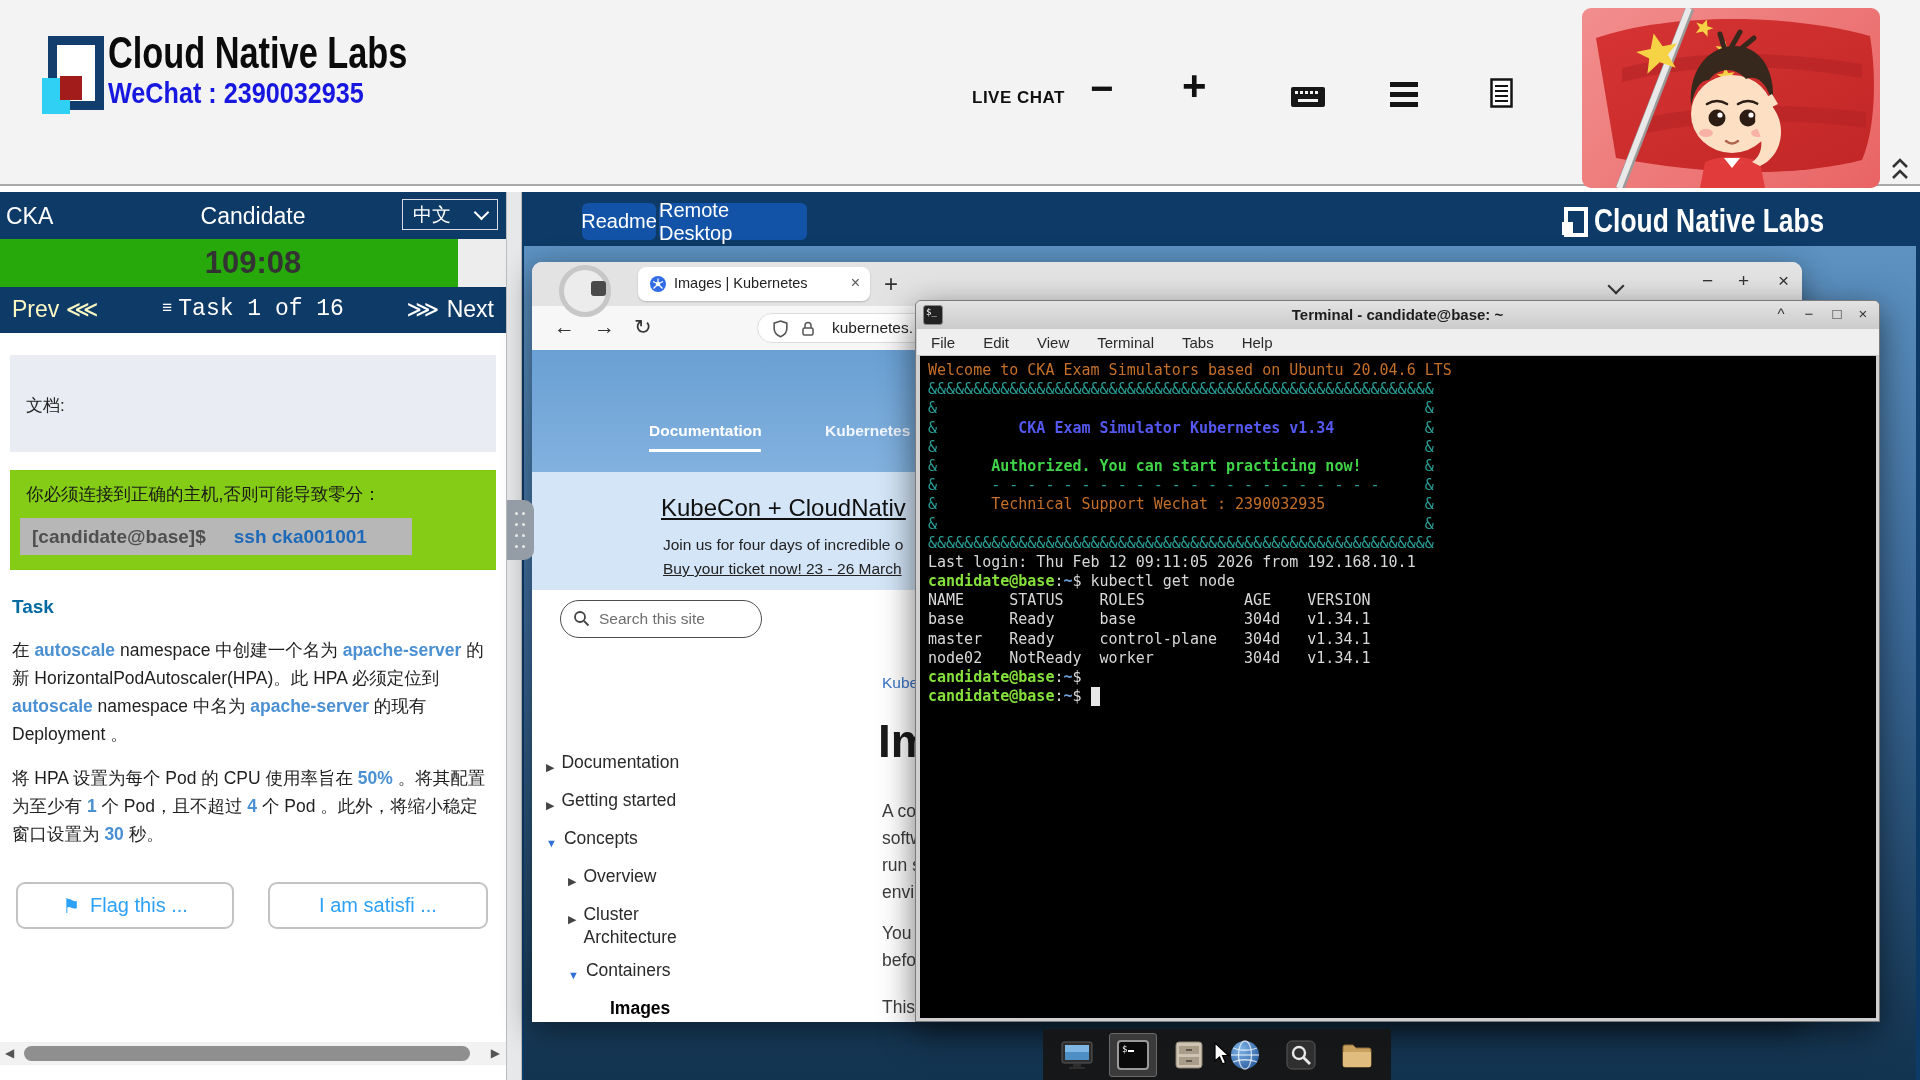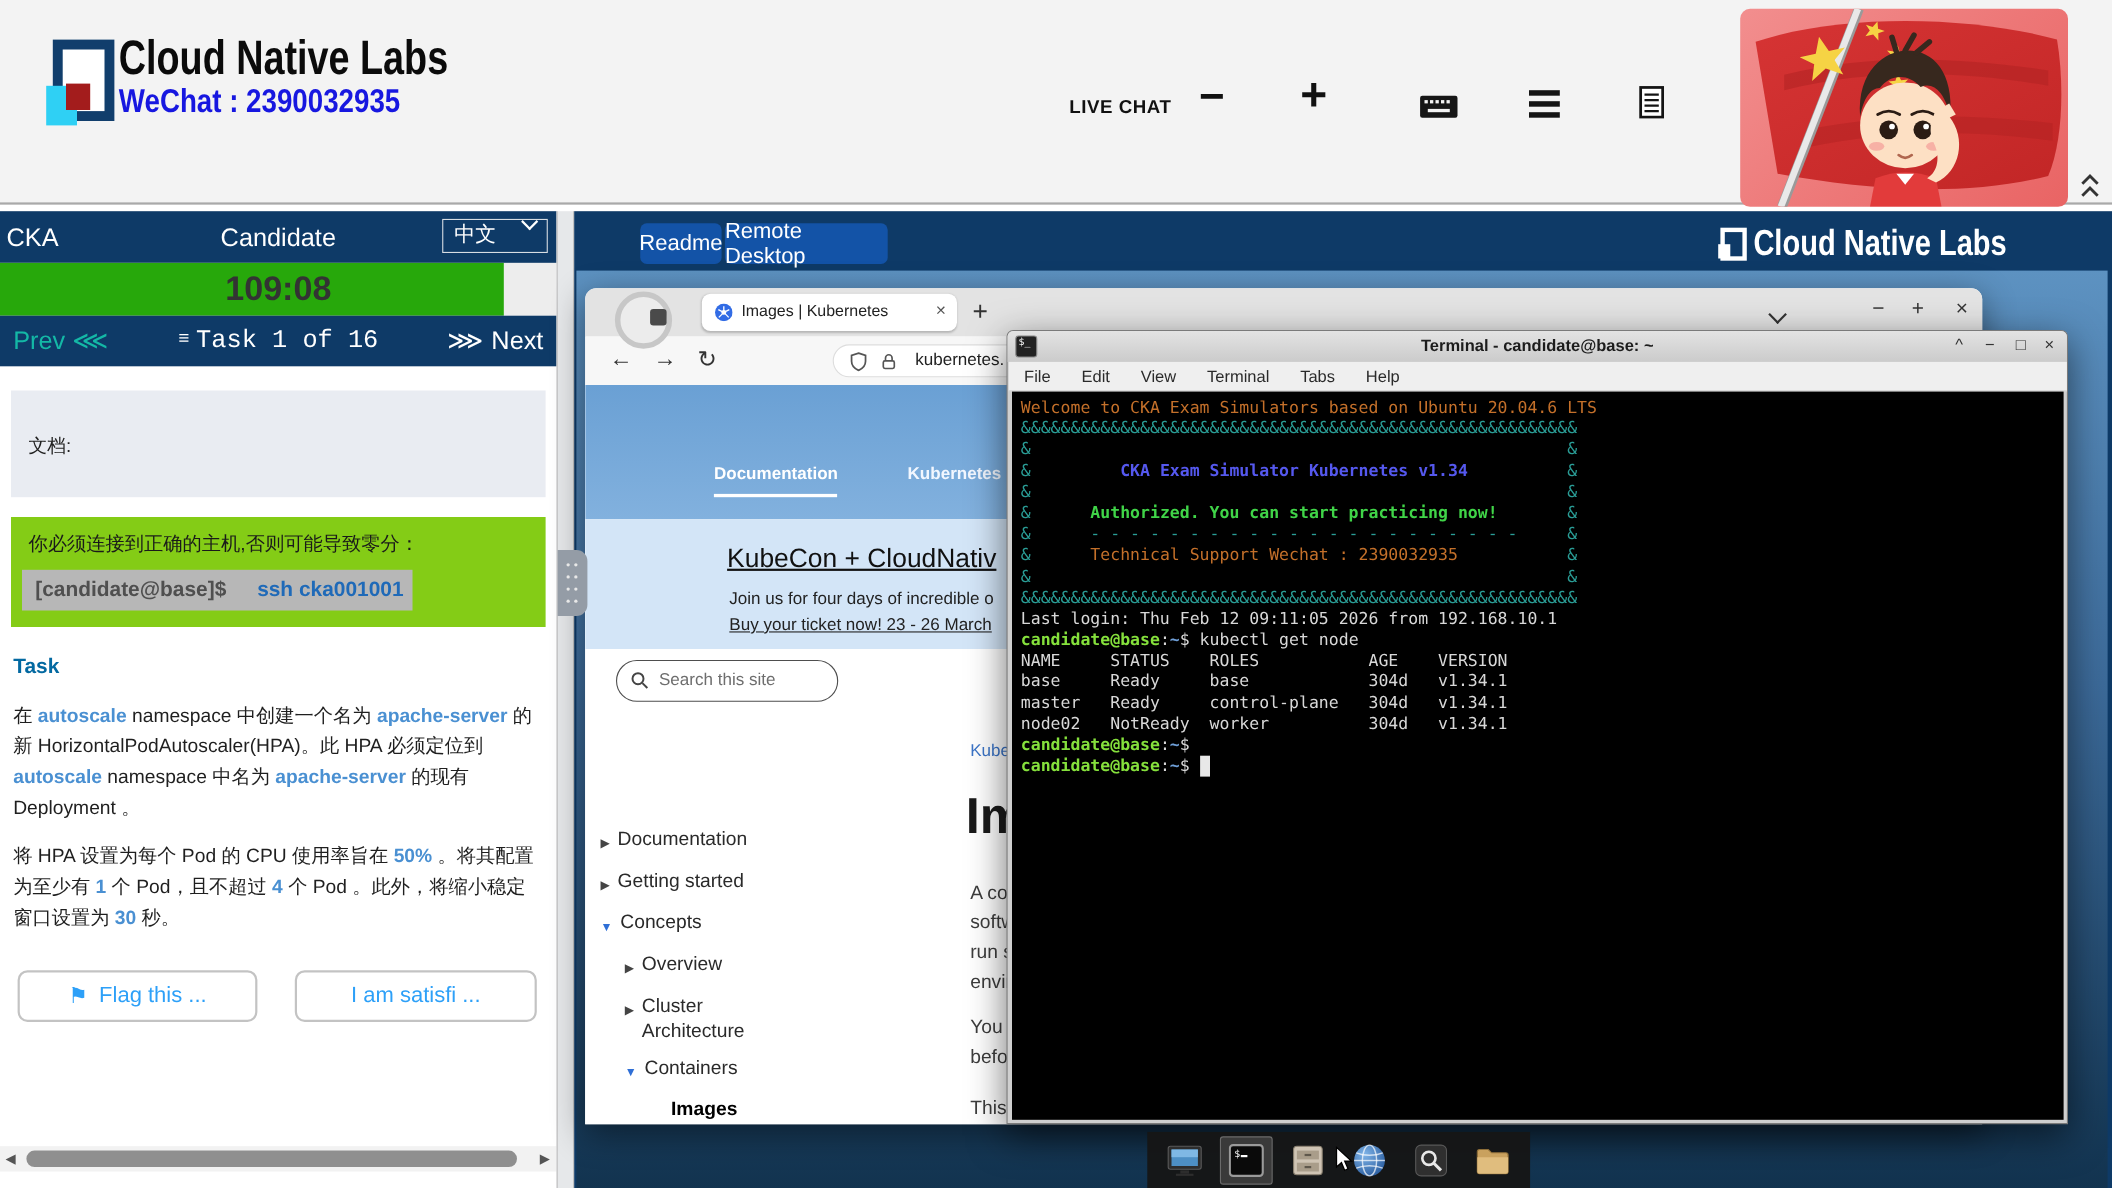--- a/index.html
+++ b/index.html
@@ -33,7 +33,7 @@
   #sb-exam{position:absolute;left:6px;top:11px;font-size:23px;}
   #sb-role{position:absolute;left:0;width:506px;text-align:center;top:11px;font-size:23px;}
   #sb-lang{position:absolute;right:8px;top:7px;width:96px;height:31px;border:1px solid #d7dde3;color:#fff;
-      font-size:19px;display:flex;justify-content:space-between;padding:0 10px;box-sizing:border-box;}
+      font-size:19px;display:flex;align-items:center;justify-content:space-between;padding:0 10px;box-sizing:border-box;}
   .chev-down{width:9px;height:9px;border-right:2px solid #fff;border-bottom:2px solid #fff;transform:rotate(45deg);margin-top:-4px;}
   #sb-timerbar{position:absolute;left:0;top:47px;width:506px;height:48px;background:#ededed;}
   #timer-fill{position:absolute;left:0;top:0;height:48px;background:#27a80b;}

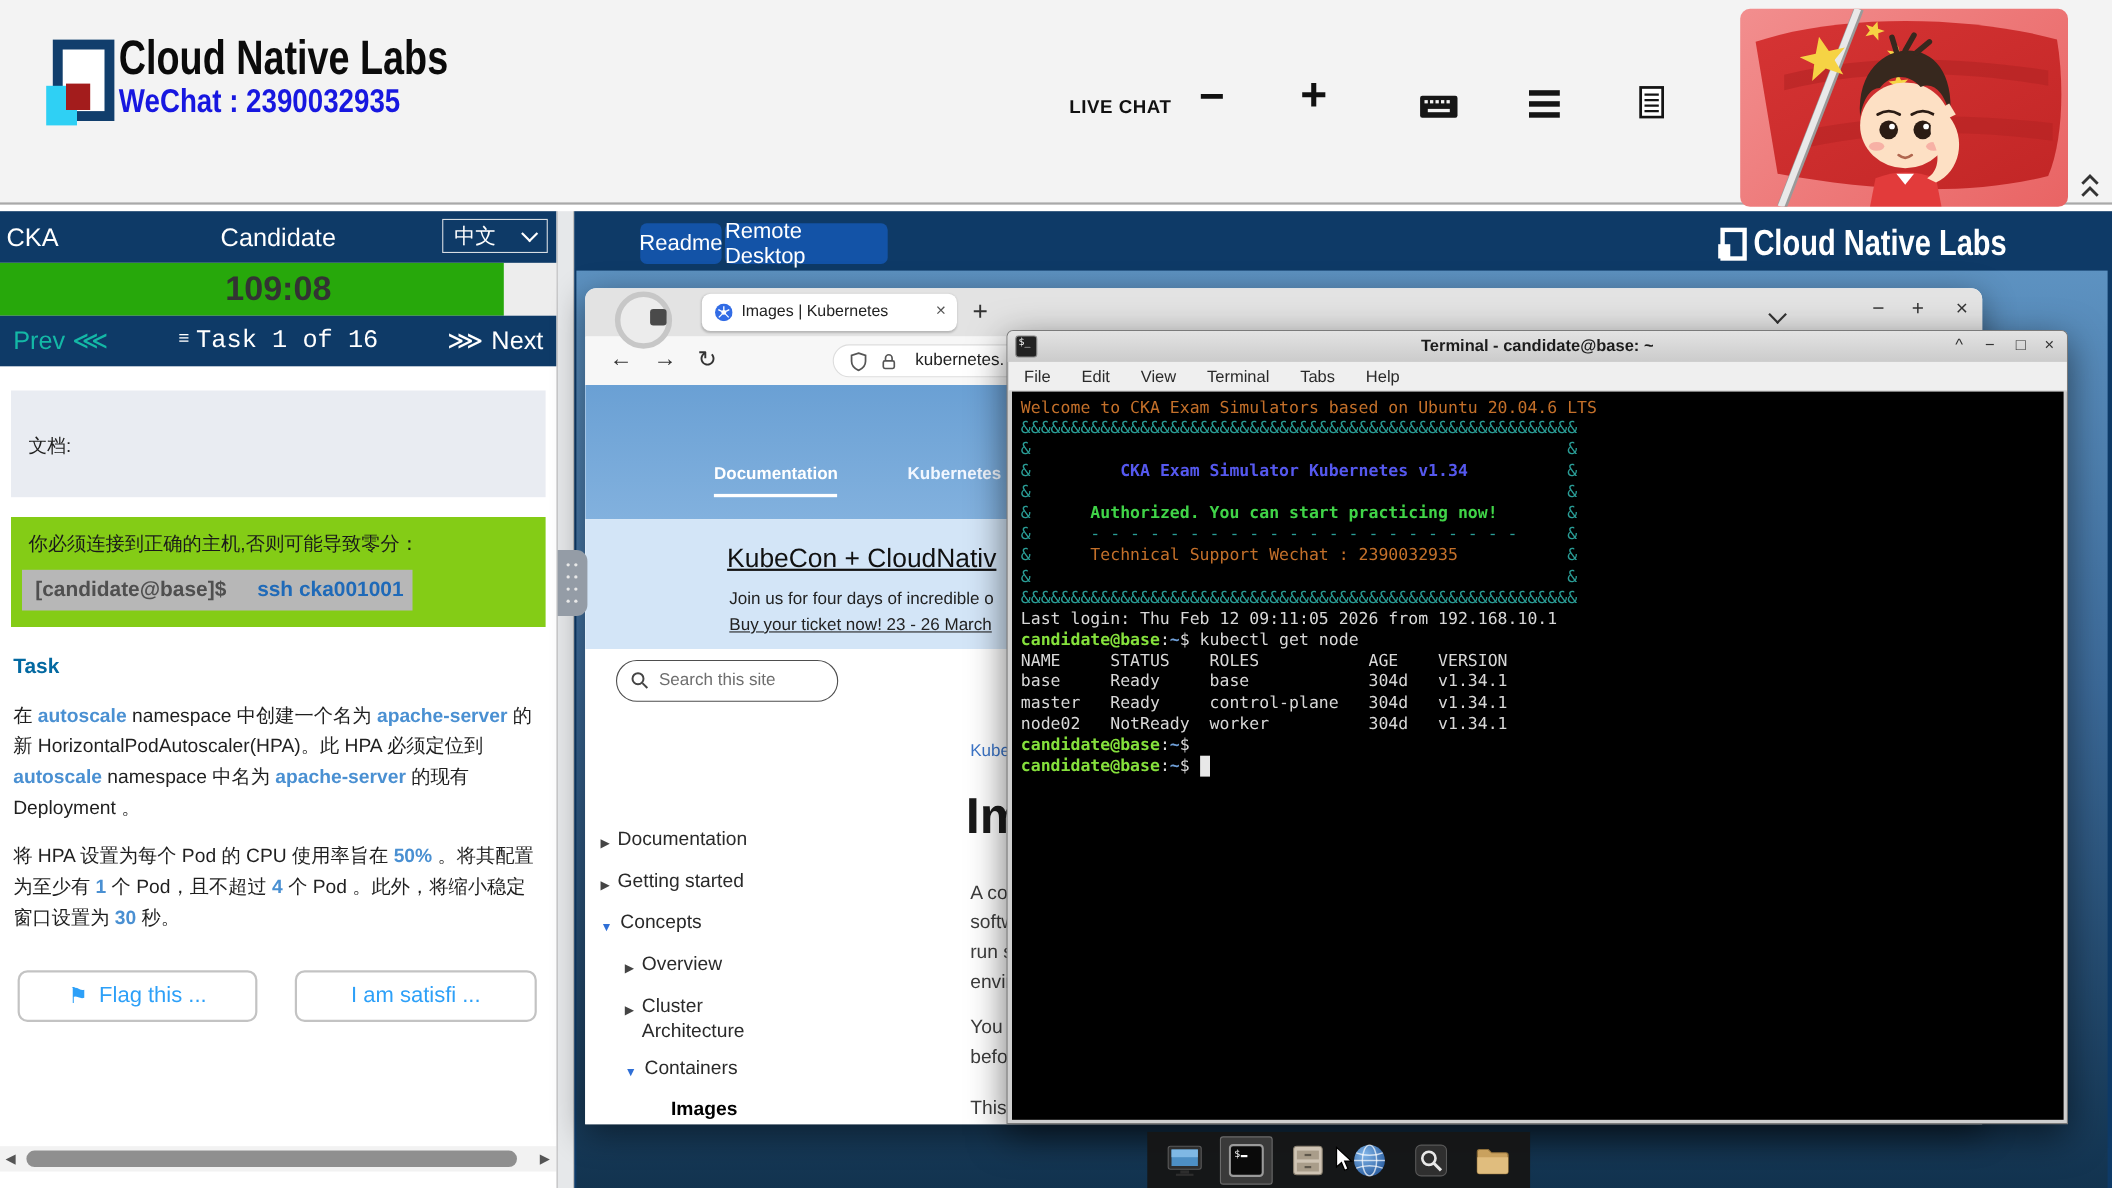--- a/index.html
+++ b/index.html
@@ -39,7 +39,7 @@
   #timer-fill{position:absolute;left:0;top:0;height:48px;background:#27a80b;}
   #timer-text{position:absolute;left:0;top:6px;width:506px;text-align:center;font-size:31px;font-weight:bold;color:#333;}
   #sb-nav{position:absolute;left:0;top:95px;width:506px;height:46px;background:#0e3a67;color:#fff;font-size:23px;}
-  #nav-prev{position:absolute;left:12px;top:9px;color:#14b8a6;}
+  #nav-prev{position:absolute;left:12px;top:9px;color:#fef9c3;}
   #nav-center{position:absolute;left:0;width:506px;text-align:center;top:9px;font-family:Liberation Mono, monospace;}
   #nav-center .menu-glyph{font-size:17px;vertical-align:2px;margin-right:6px;}
   #nav-next{position:absolute;right:12px;top:9px;}

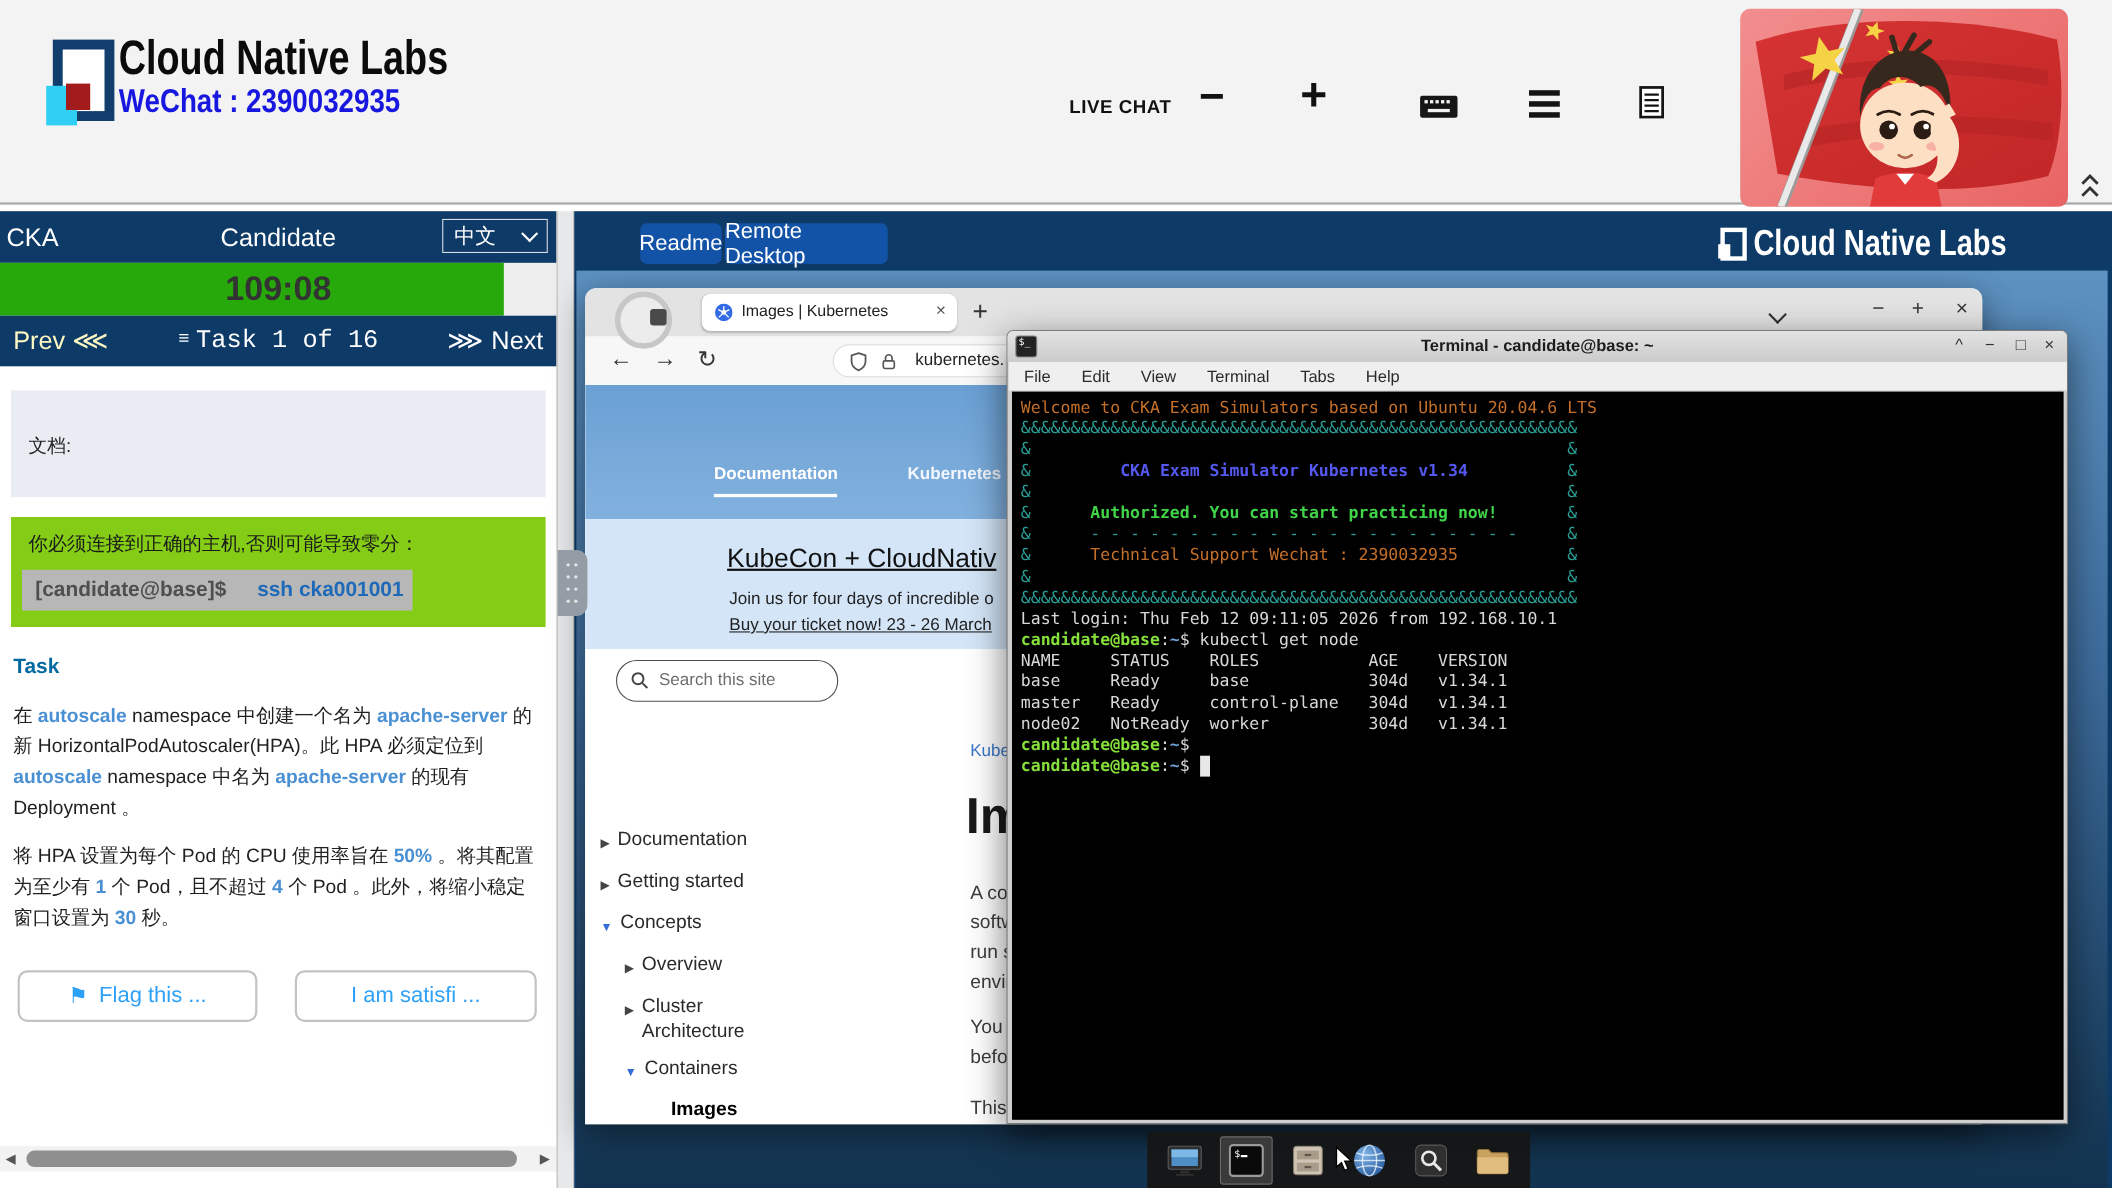--- a/index.html
+++ b/index.html
@@ -50,7 +50,7 @@
   #qr-docs{margin-top:24px;font-size:17px;color:#222;}
   #warn-box{position:absolute;left:10px;top:278px;width:486px;height:100px;background:#84cc16;box-sizing:border-box;}
   #warn-text{position:absolute;left:16px;top:12px;font-size:17.5px;color:#1a1a1a;}
-  #warn-cmd{position:absolute;left:10px;top:48px;width:355px;height:37px;background:#b7b7b7;display:flex;align-items:center;}
+  #warn-cmd{position:absolute;left:10px;top:48px;width:392px;height:37px;background:#b7b7b7;display:flex;align-items:center;}
   #warn-prompt{font-size:19px;font-weight:bold;color:#4f4f4f;margin-left:12px;}
   #warn-ssh{font-size:19px;font-weight:bold;color:#1f6ab8;margin-left:28px;}
   #task-head{position:absolute;left:12px;top:404px;font-size:19px;font-weight:bold;color:#0369a1;}

